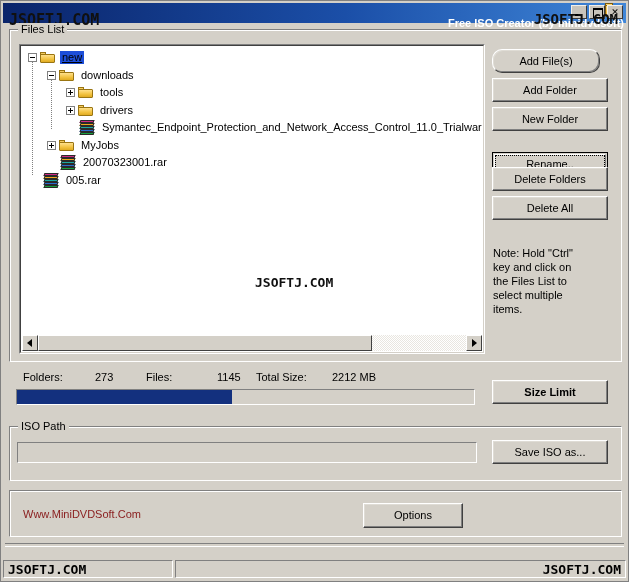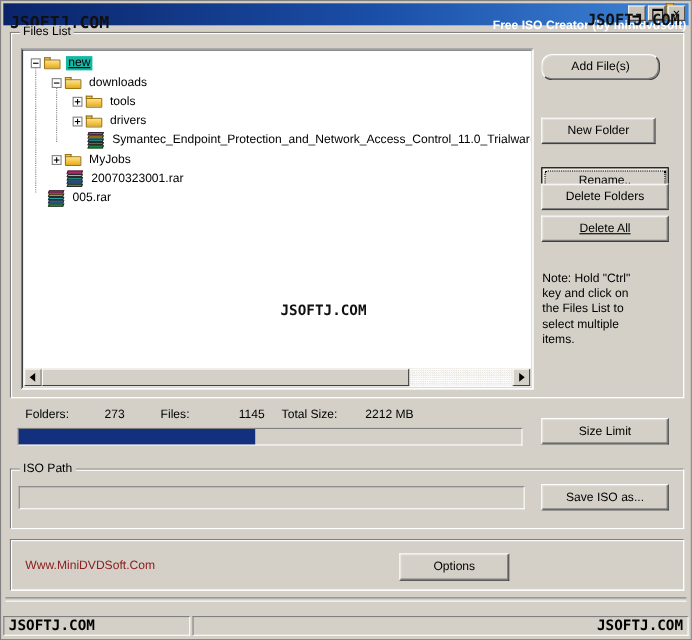--- a/index.html
+++ b/index.html
@@ -247,7 +247,7 @@
   .rar-ico i:nth-child(5) { top: 12px; background: #18a03c; }
 
   .tlabel { padding: 0 2px; line-height: 13px; }
-  .tlabel.sel { background: #14b8a6; text-decoration: underline; }
+  .tlabel.sel { background: #1d4ed8; text-decoration: underline; }
 
   .tline-v {
     position: absolute;

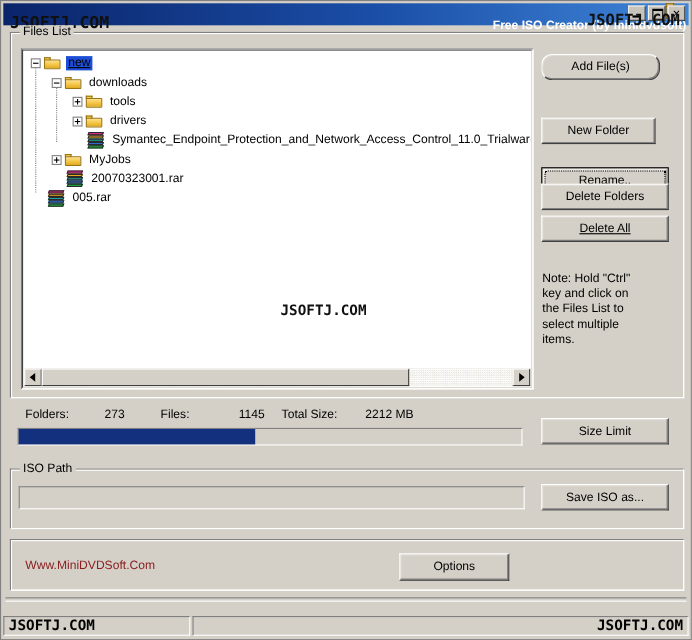--- a/index.html
+++ b/index.html
@@ -573,6 +573,7 @@
   </div>
 
   <div class="btn" id="btn-addfiles">Add File(s)</div>
+  <div class="btn" id="btn-addfolder">Add Folder</div>
   <div class="btn" id="btn-newfolder">New Folder</div>
   <div class="btn focused" id="btn-rename">
     <div class="inner-bevel"></div>

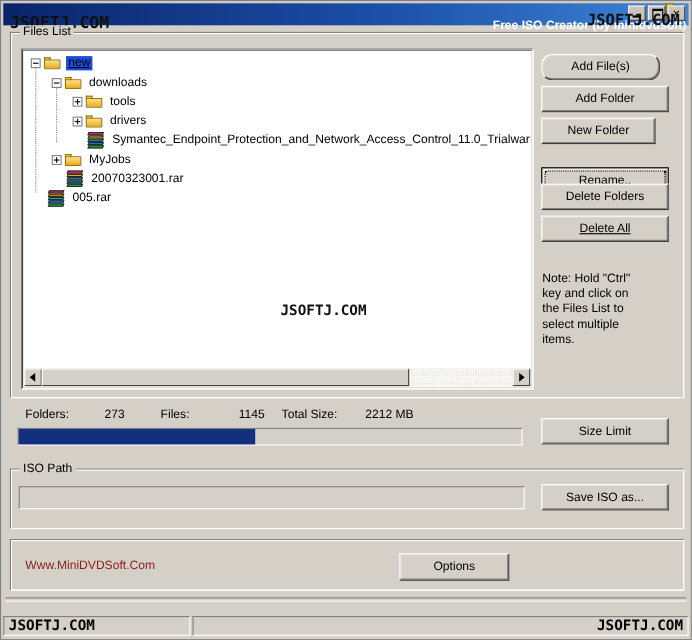--- a/index.html
+++ b/index.html
@@ -338,7 +338,7 @@
 
   #btn-addfiles   { left: 491px; top: 48px;  width: 108px; height: 24px; border-radius: 10px; }
   #btn-addfolder  { left: 491px; top: 77px;  width: 116px; height: 24px; }
-  #btn-newfolder  { left: 491px; top: 106px; width: 104px; height: 24px; }
+  #btn-newfolder  { left: 491px; top: 106px; width: 116px; height: 24px; }
   #btn-rename     { left: 491px; top: 136px; width: 116px; height: 24px; margin-top: 15px; }
   #btn-deletesel  { left: 491px; top: 166px; width: 116px; height: 24px; }
   #btn-deleteall  { left: 491px; top: 195px; width: 116px; height: 24px; text-decoration: underline; }

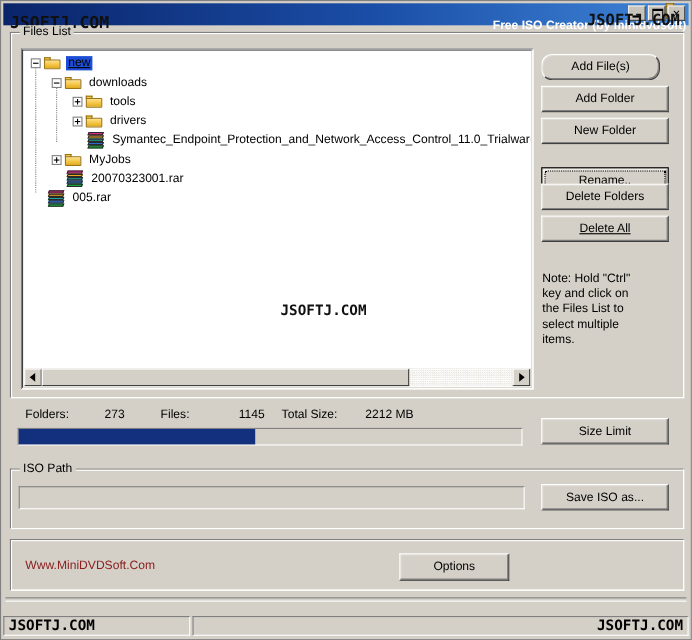--- a/index.html
+++ b/index.html
@@ -341,7 +341,7 @@
   #btn-newfolder  { left: 491px; top: 106px; width: 116px; height: 24px; }
   #btn-rename     { left: 491px; top: 136px; width: 116px; height: 24px; margin-top: 15px; }
   #btn-deletesel  { left: 491px; top: 166px; width: 116px; height: 24px; }
-  #btn-deleteall  { left: 491px; top: 195px; width: 116px; height: 24px; text-decoration: underline; }
+  #btn-deleteall  { left: 491px; top: 195px; width: 116px; height: 24px; }
   #btn-sizelimit  { left: 491px; top: 379px; width: 116px; height: 24px; }
   #btn-saveiso    { left: 491px; top: 439px; width: 116px; height: 24px; }
   #btn-options    { left: 362px; top: 502px; width: 100px; height: 25px; }

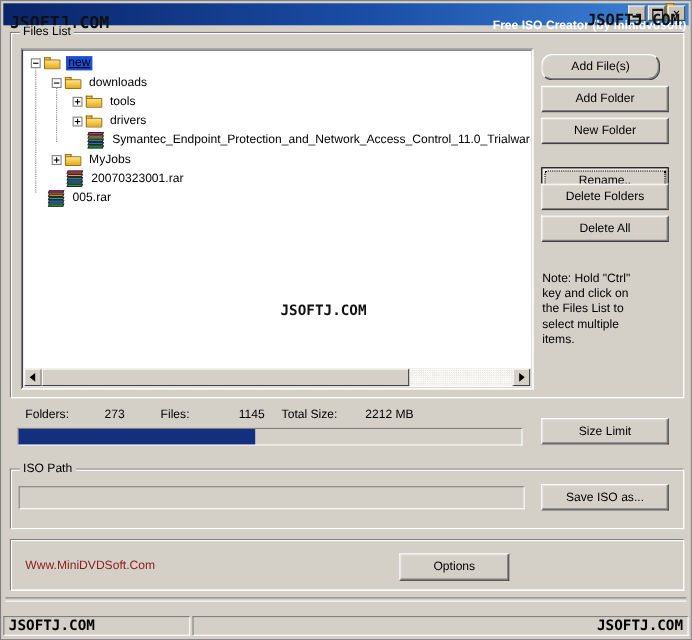--- a/index.html
+++ b/index.html
@@ -342,7 +342,7 @@
   #btn-rename     { left: 491px; top: 136px; width: 116px; height: 24px; margin-top: 15px; }
   #btn-deletesel  { left: 491px; top: 166px; width: 116px; height: 24px; }
   #btn-deleteall  { left: 491px; top: 195px; width: 116px; height: 24px; }
-  #btn-sizelimit  { left: 491px; top: 379px; width: 116px; height: 24px; }
+  #btn-sizelimit  { left: 491px; top: 379px; width: 116px; height: 24px; font-weight: bold; }
   #btn-saveiso    { left: 491px; top: 439px; width: 116px; height: 24px; }
   #btn-options    { left: 362px; top: 502px; width: 100px; height: 25px; }
   #btn-convert    { left: 489px; top: 502px; width: 118px; height: 25px; }

